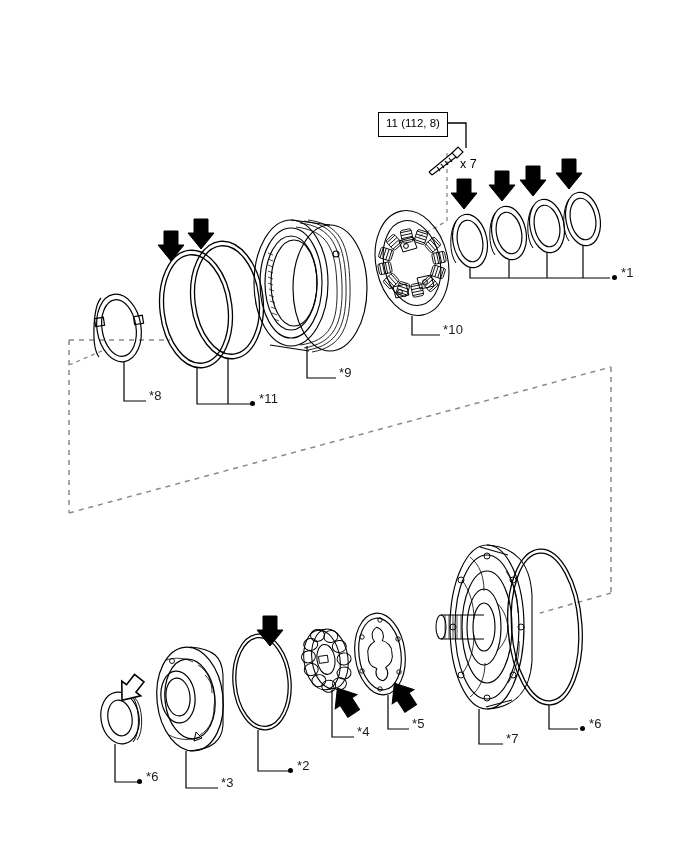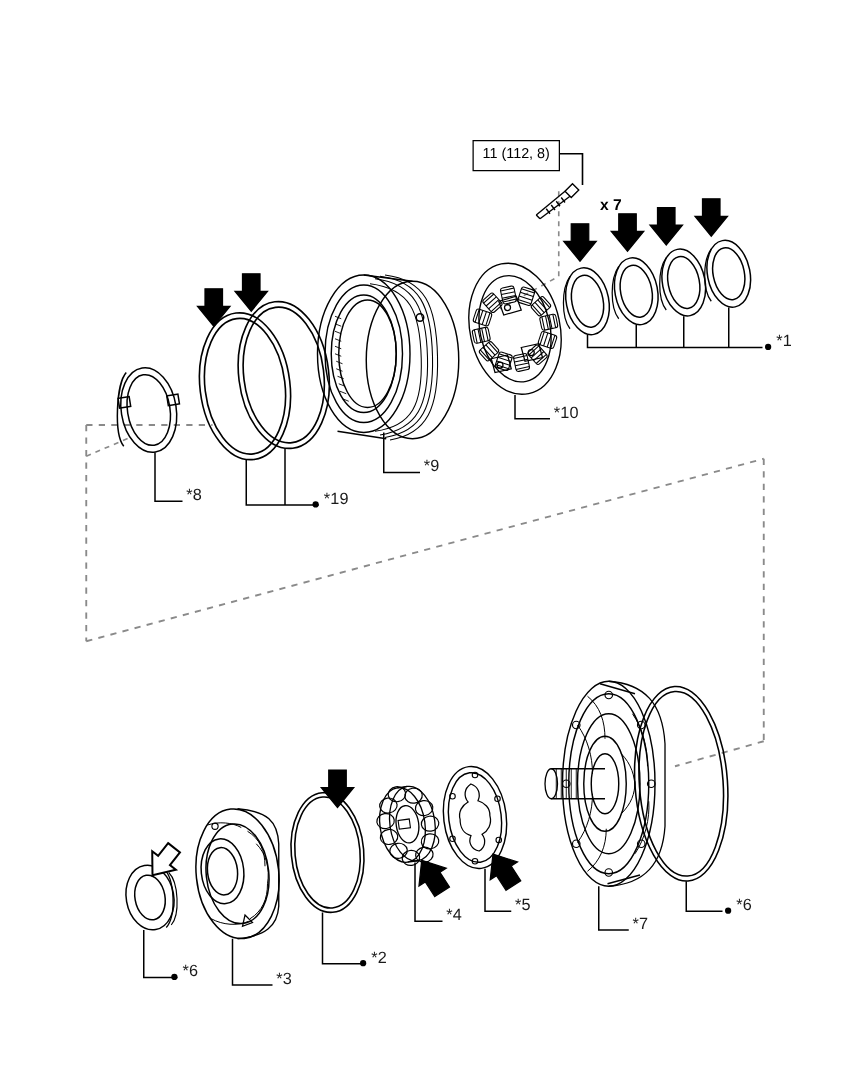--- a/index.html
+++ b/index.html
@@ -362,7 +362,7 @@
 
 <div class="torque" style="left:378px;top:77px;">11 (112, 8)</div>
 
-<div class="xlab" style="left:480px;top:123px;font-weight:bold;">x 7</div>
+<div class="xlab" style="left:460px;top:123px;">x 7</div>
 
 <div class="dot" style="left:612px;top:240px;"></div>
 <div class="lbl" style="left:621px;top:231px;">*1</div>

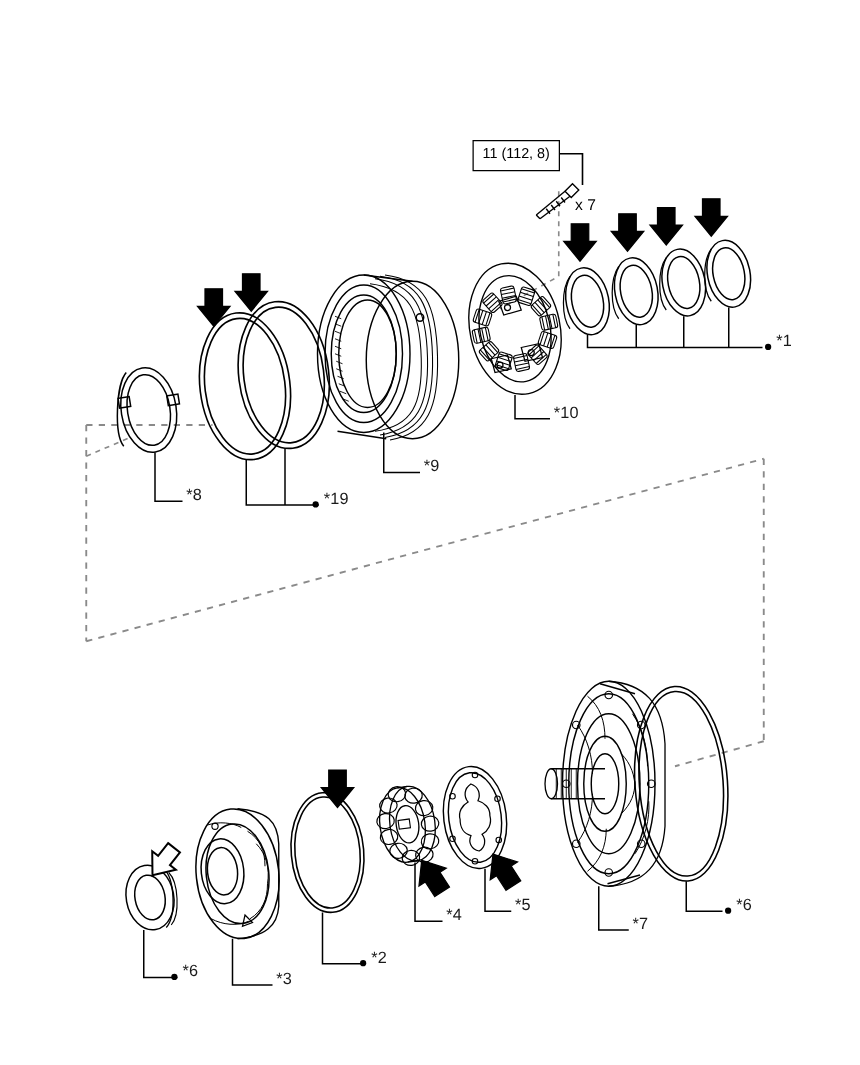--- a/index.html
+++ b/index.html
@@ -371,7 +371,7 @@
 <div class="lbl" style="left:339px;top:331px;">*9</div>
 
 <div class="dot" style="left:250px;top:366px;"></div>
-<div class="lbl" style="left:259px;top:357px;">*19</div>
+<div class="lbl" style="left:259px;top:357px;">*11</div>
 
 <div class="lbl" style="left:149px;top:354px;">*8</div>
 

